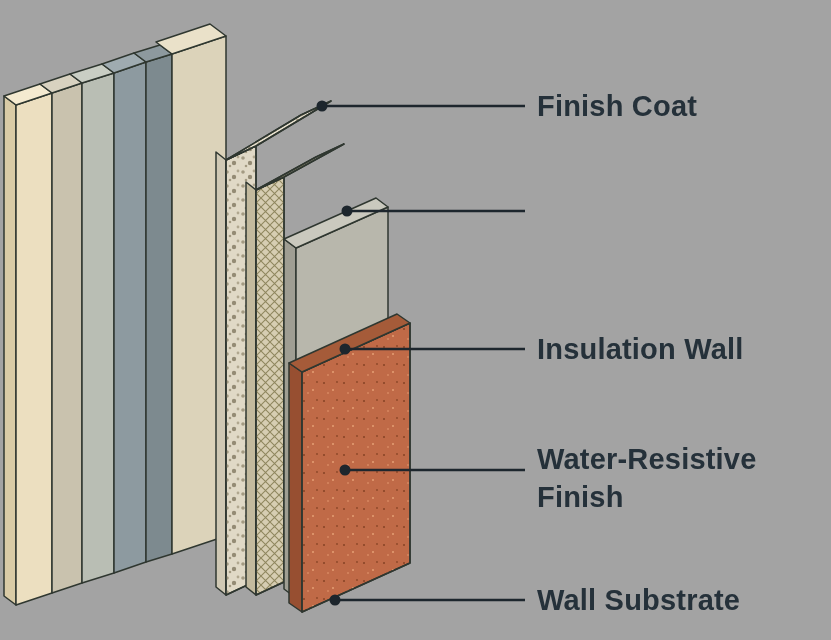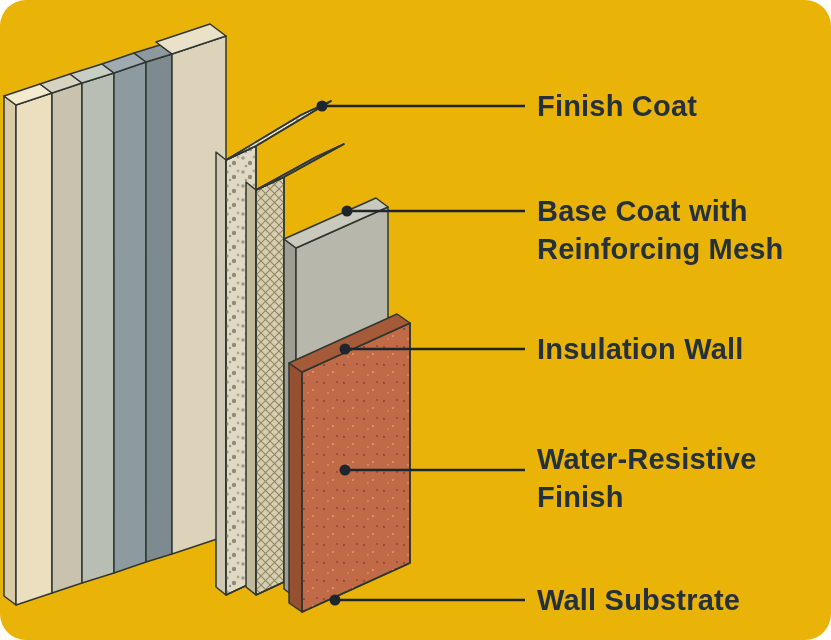--- a/index.html
+++ b/index.html
@@ -6,10 +6,9 @@
   .canvas{
     position:relative;
     width:831px;height:640px;
-    background:#eab308;
+    background:#a3a3a3;
     overflow:hidden;
     font-family:"Liberation Sans", sans-serif;
-    border-radius:26px;
   }
   .diagram-svg{position:absolute;left:0;top:0;}
   .label{

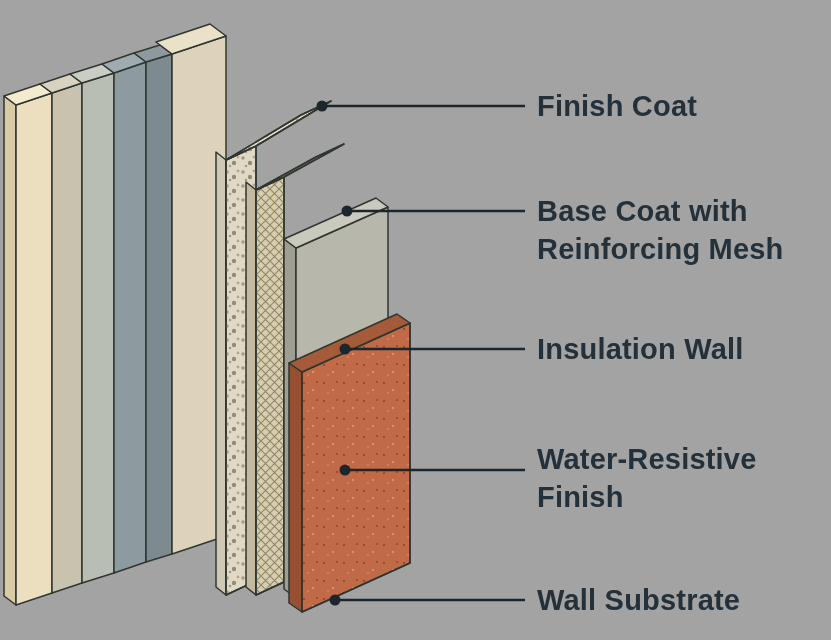--- a/index.html
+++ b/index.html
@@ -133,10 +133,6 @@
     <span class="line">Finish Coat</span>
   </div>
 
-  <div class="label" style="top:192px">
-    <span class="line">Base Coat with</span>
-    <span class="line">Reinforcing Mesh</span>
-  </div>
 
   <div class="label" style="top:330px">
     <span class="line">Insulation Wall</span>

